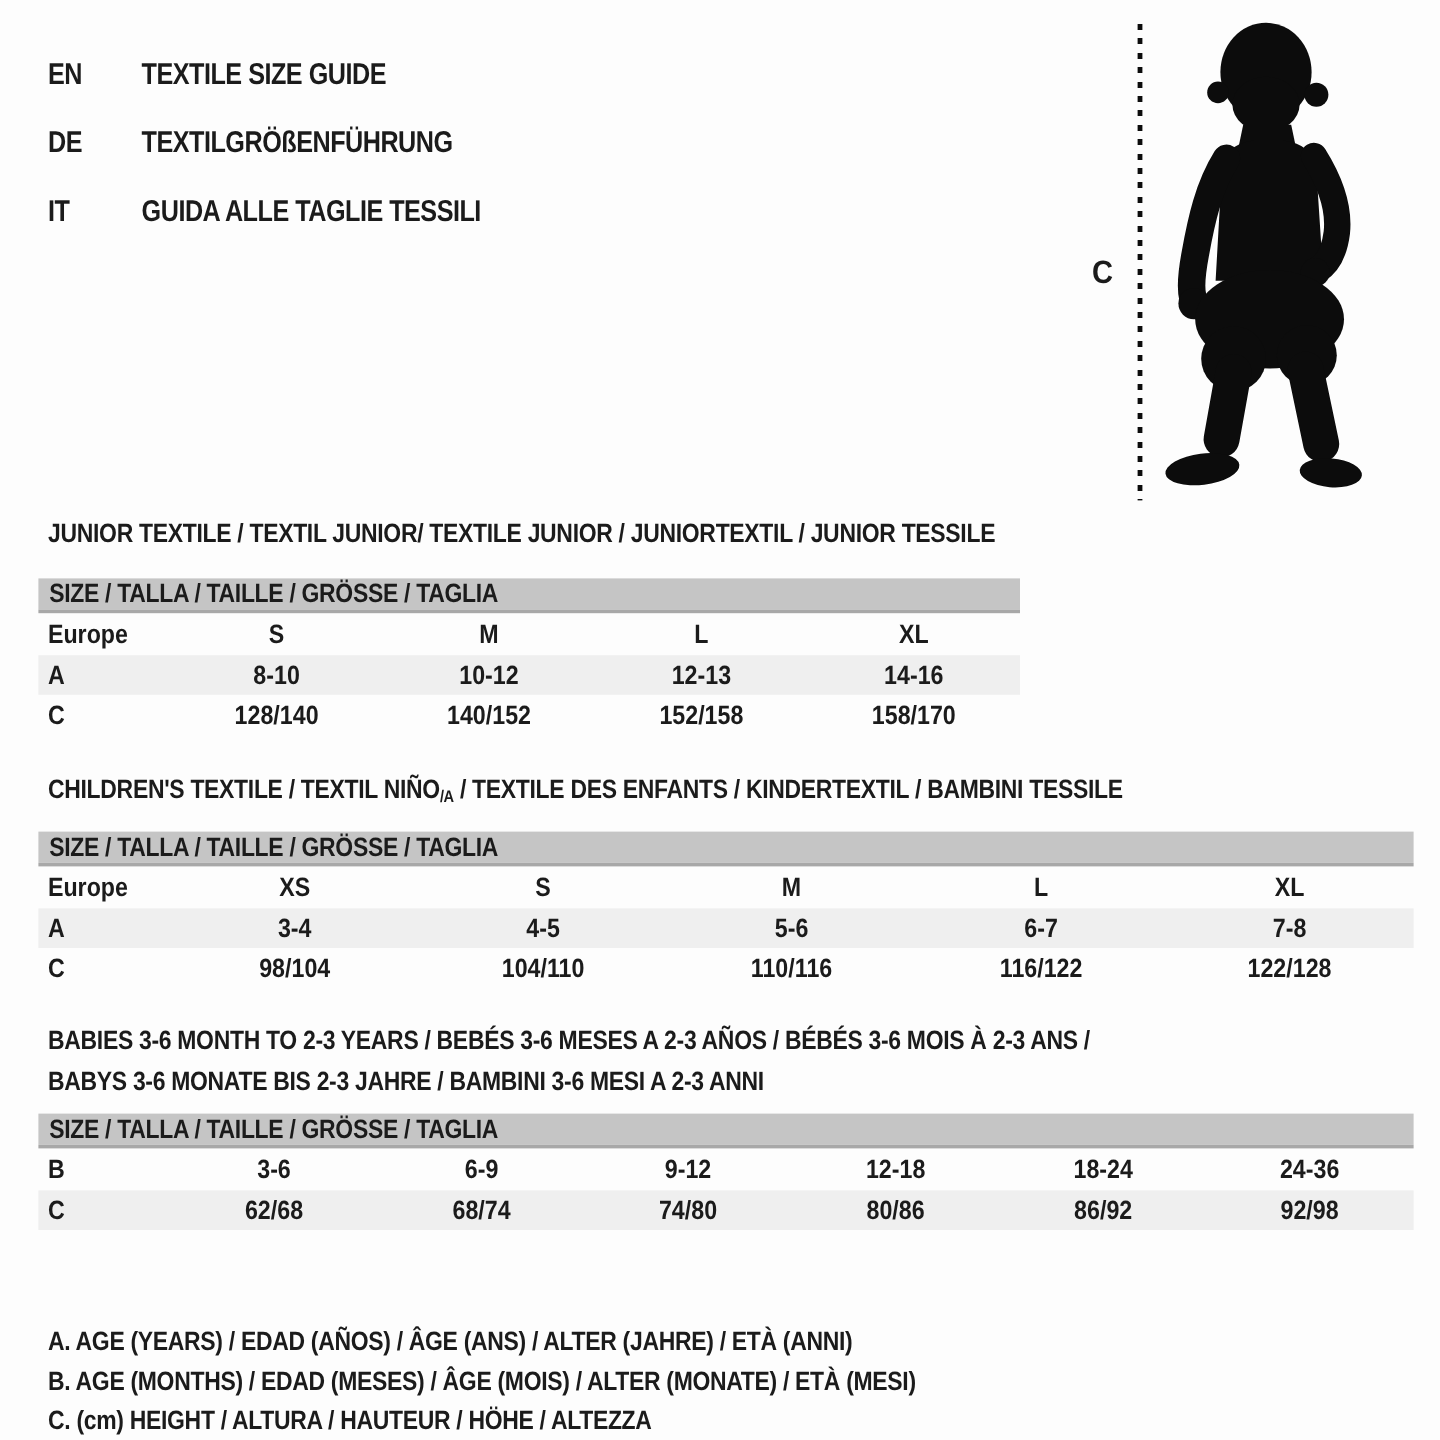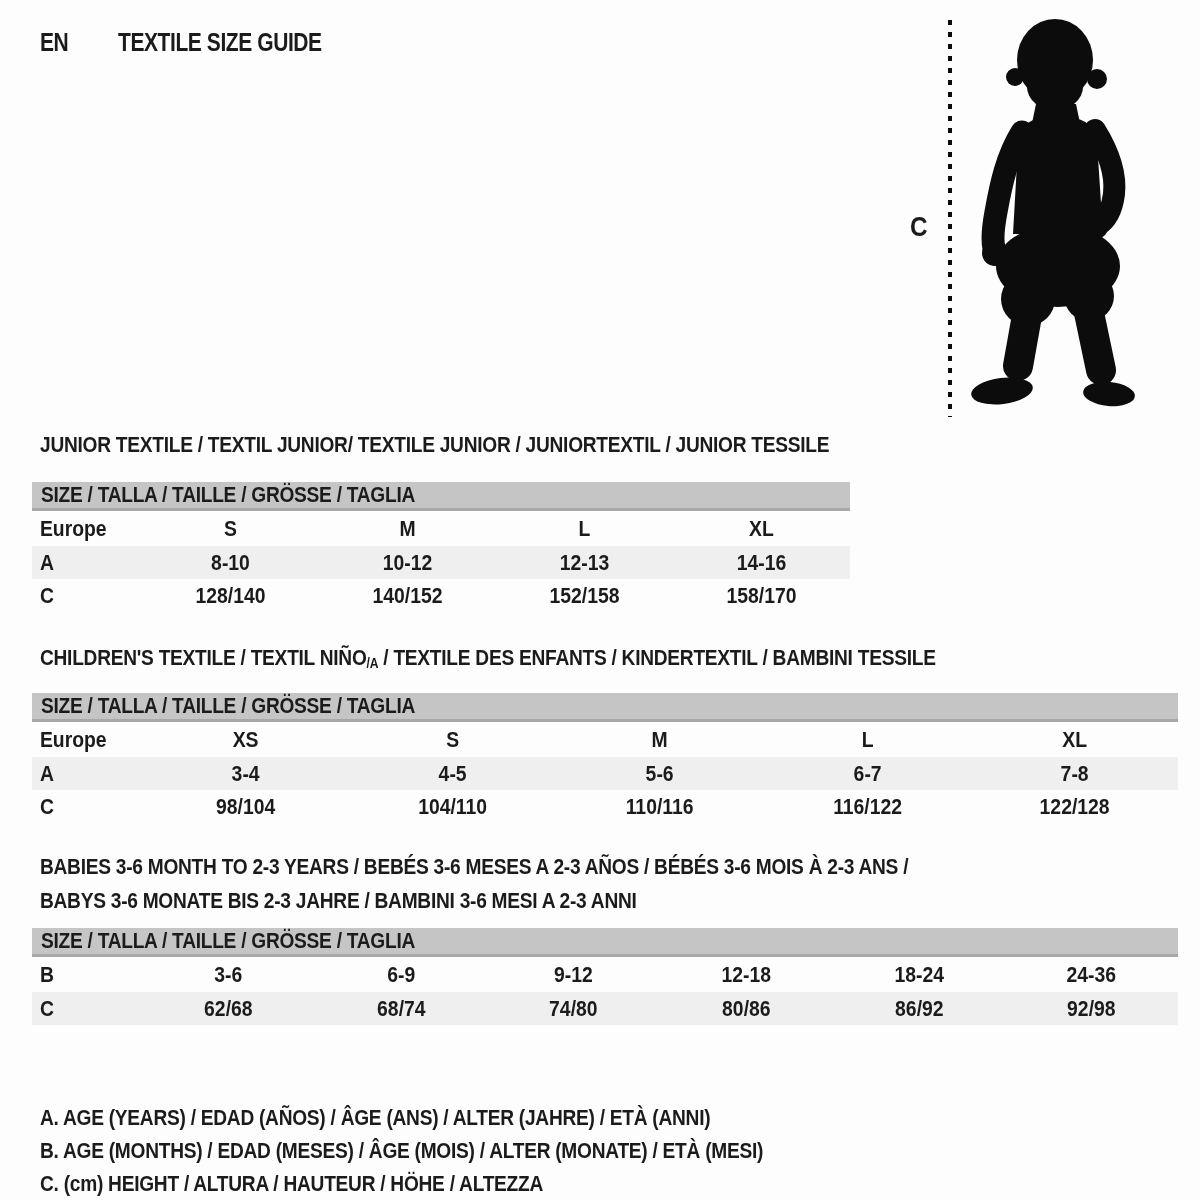--- a/index.html
+++ b/index.html
@@ -8,7 +8,7 @@
 
   
   .langs{position:absolute;left:40px;top:24px;font-size:25px;}
-  .lang-row{display:flex;height:37px;align-items:center;}
+  .lang-row{display:flex;height:37px;align-items:center;margin-top:20px;}
   .lang-code{width:78px;transform:scaleX(.84);transform-origin:0 50%;letter-spacing:-.5px;}
   .lang-title{transform:scaleX(.84);transform-origin:0 50%;white-space:nowrap;letter-spacing:-.5px;}
 

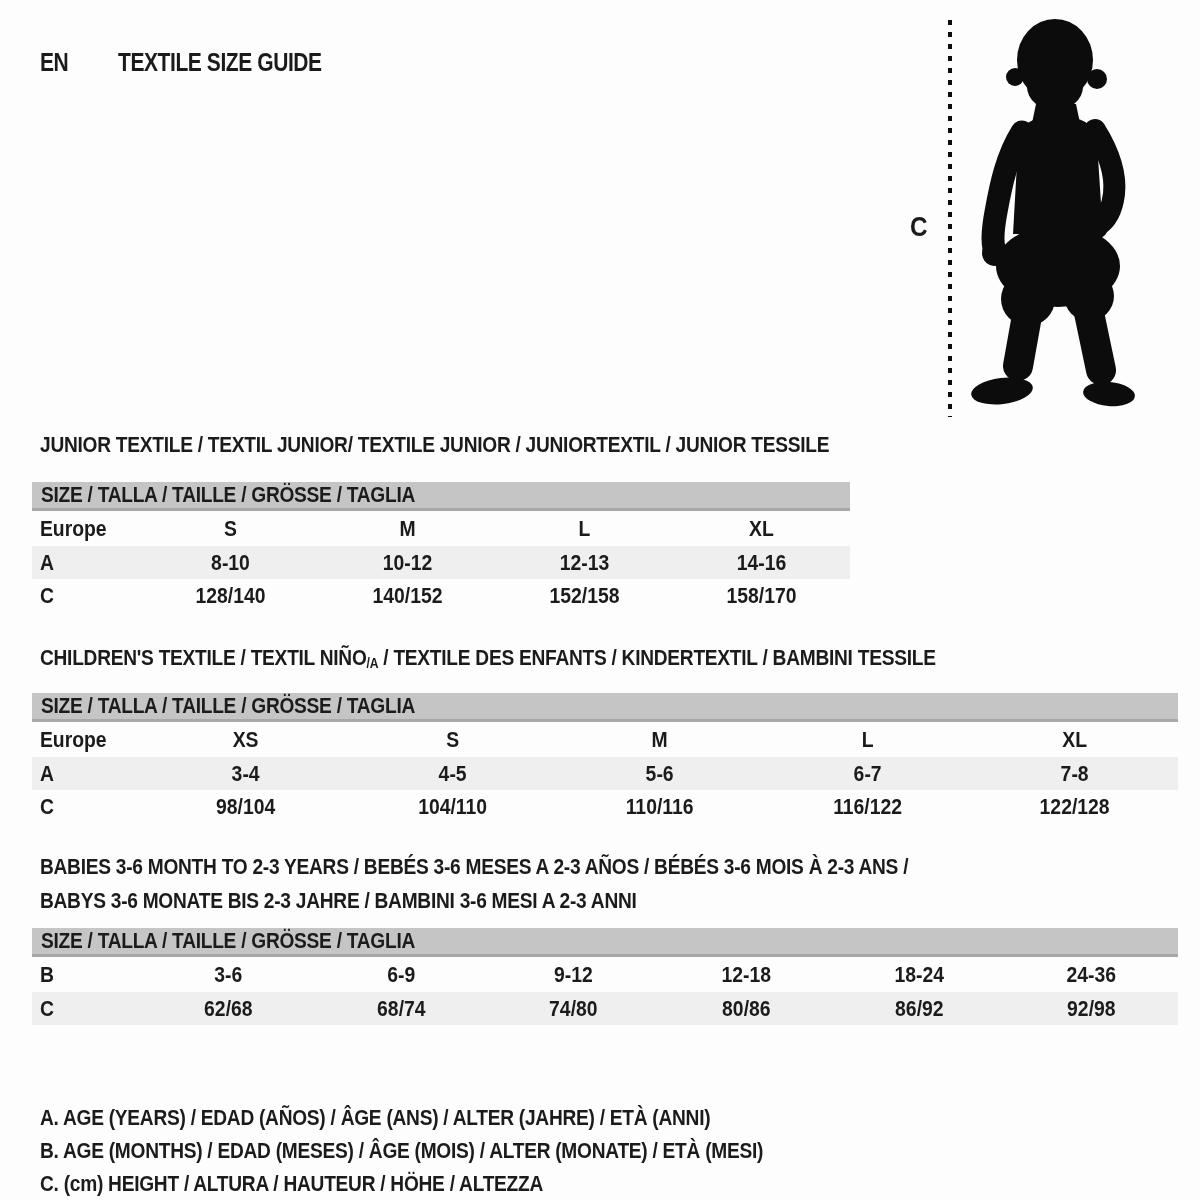--- a/index.html
+++ b/index.html
@@ -49,6 +49,10 @@
     <div class="lang-row">
       <span class="lang-code">EN</span>
       <span class="lang-title">TEXTILE SIZE GUIDE</span>
+    </div>
+    <div class="lang-row">
+      <span class="lang-code">DE</span>
+      <span class="lang-title">TEXTILGRÖßENFÜHRUNG</span>
     </div>
   </div>
 

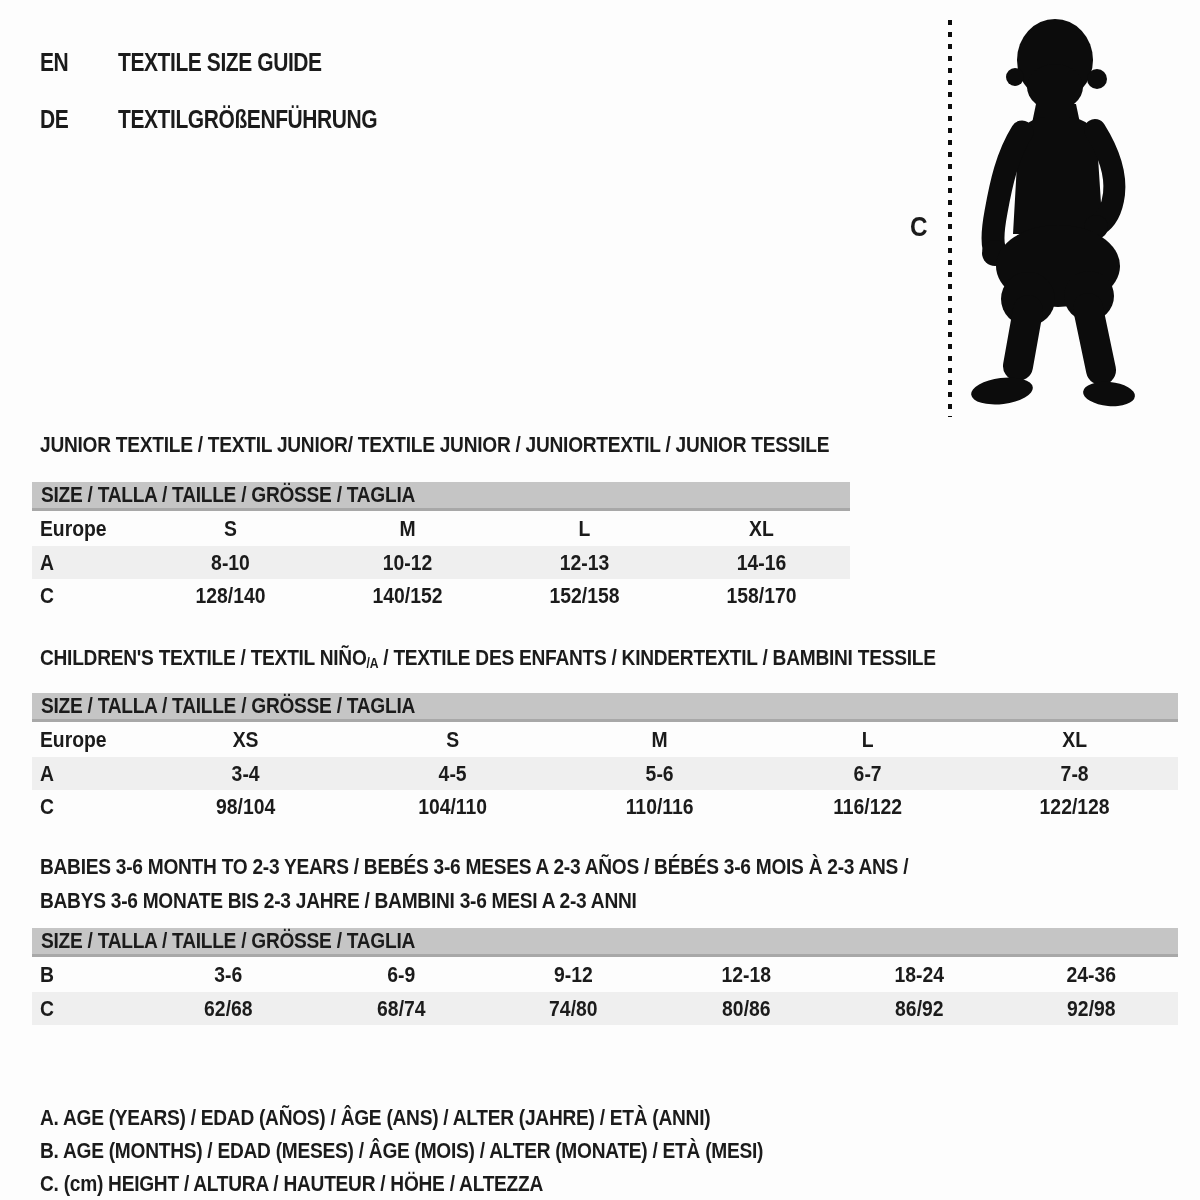--- a/index.html
+++ b/index.html
@@ -53,6 +53,10 @@
     <div class="lang-row">
       <span class="lang-code">DE</span>
       <span class="lang-title">TEXTILGRÖßENFÜHRUNG</span>
+    </div>
+    <div class="lang-row">
+      <span class="lang-code">IT</span>
+      <span class="lang-title">GUIDA ALLE TAGLIE TESSILI</span>
     </div>
   </div>
 

